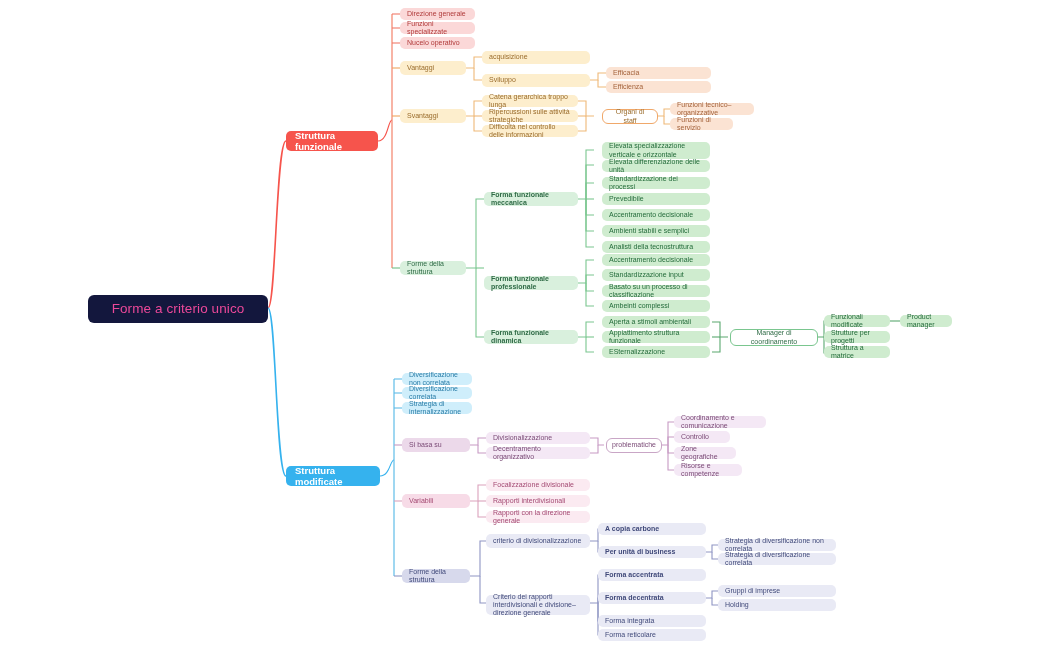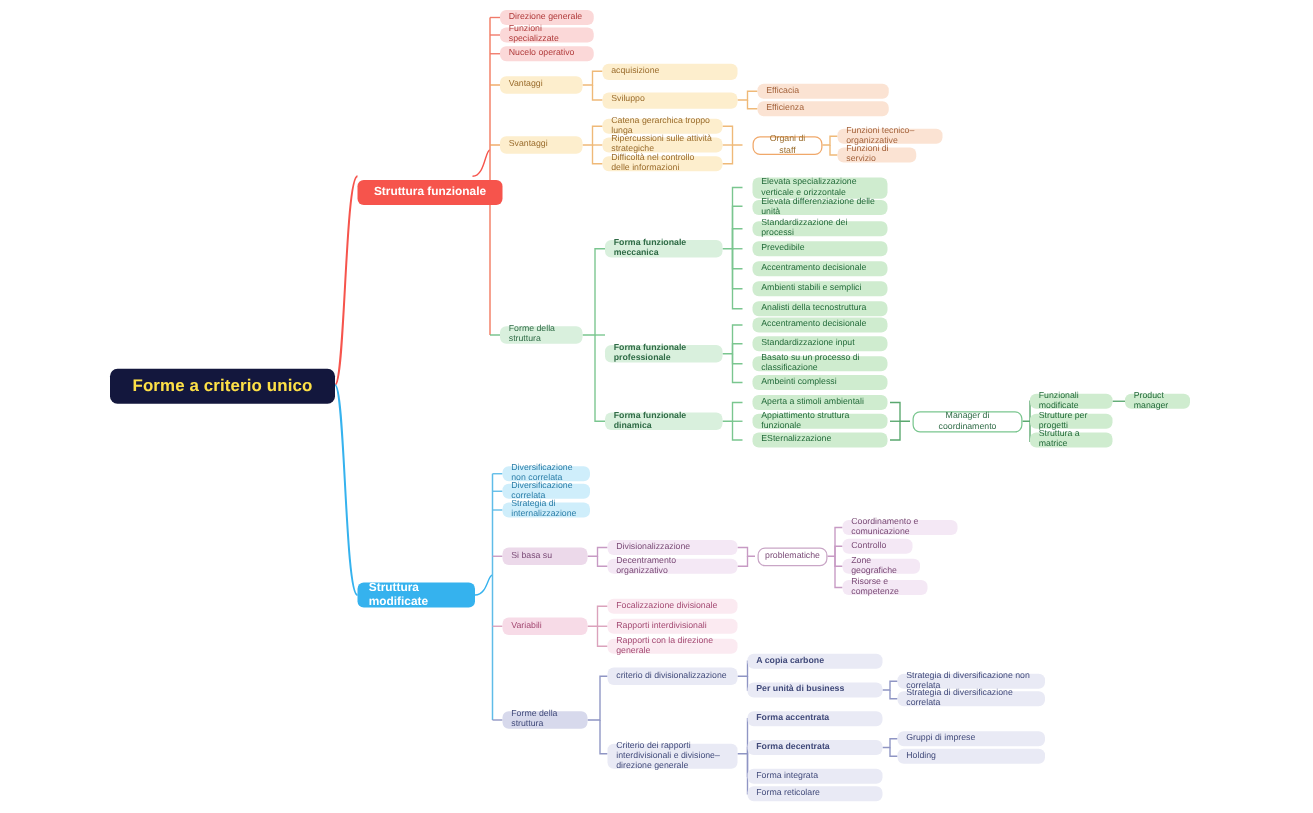--- a/index.html
+++ b/index.html
@@ -176,7 +176,7 @@
 
   <div class="node n-root" style="left:88px;top:295px;width:180px;height:28px;">Forme a criterio unico</div>
 
-  <div class="node n-b1 red" style="left:286px;top:144px;width:116px;height:20px;">Struttura funzionale</div>
+  <div class="node n-b1 red" style="left:286px;top:131px;width:92px;height:20px;">Struttura funzionale</div>
 
   <div class="node n-box p-pink" style="left:400px;top:8px;width:75px;height:12px;">Direzione generale</div>
   <div class="node n-box p-pink" style="left:400px;top:22px;width:75px;height:12px;">Funzioni specializzate</div>

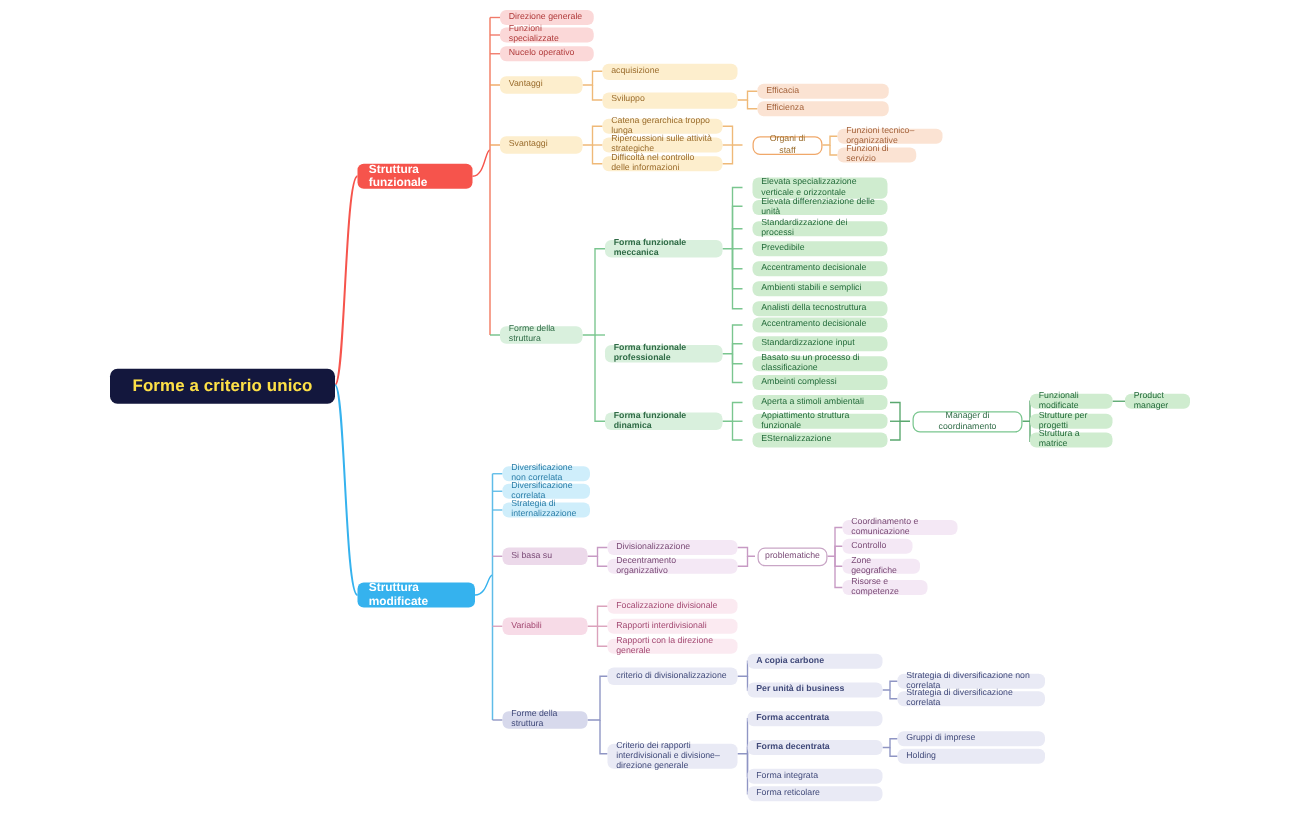--- a/index.html
+++ b/index.html
@@ -23,8 +23,8 @@
   }
   
   .n-root{
-    background:#13173d;color:#fde047;
-    font-weight:bold;font-size:13.5px;
+    background:#13173d;color:#ec4899;
+    font-weight:normal;font-size:13.5px;
     padding:0 14px;border-radius:6px;
     justify-content:center;
     letter-spacing:.1px;

